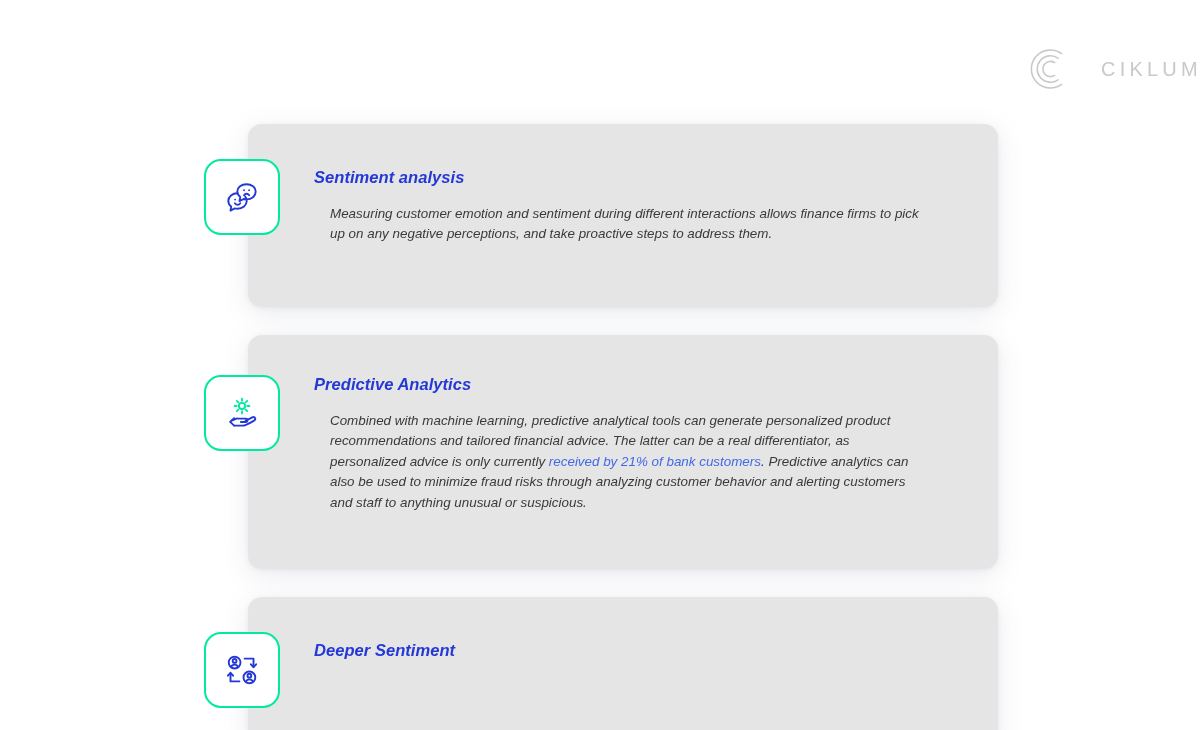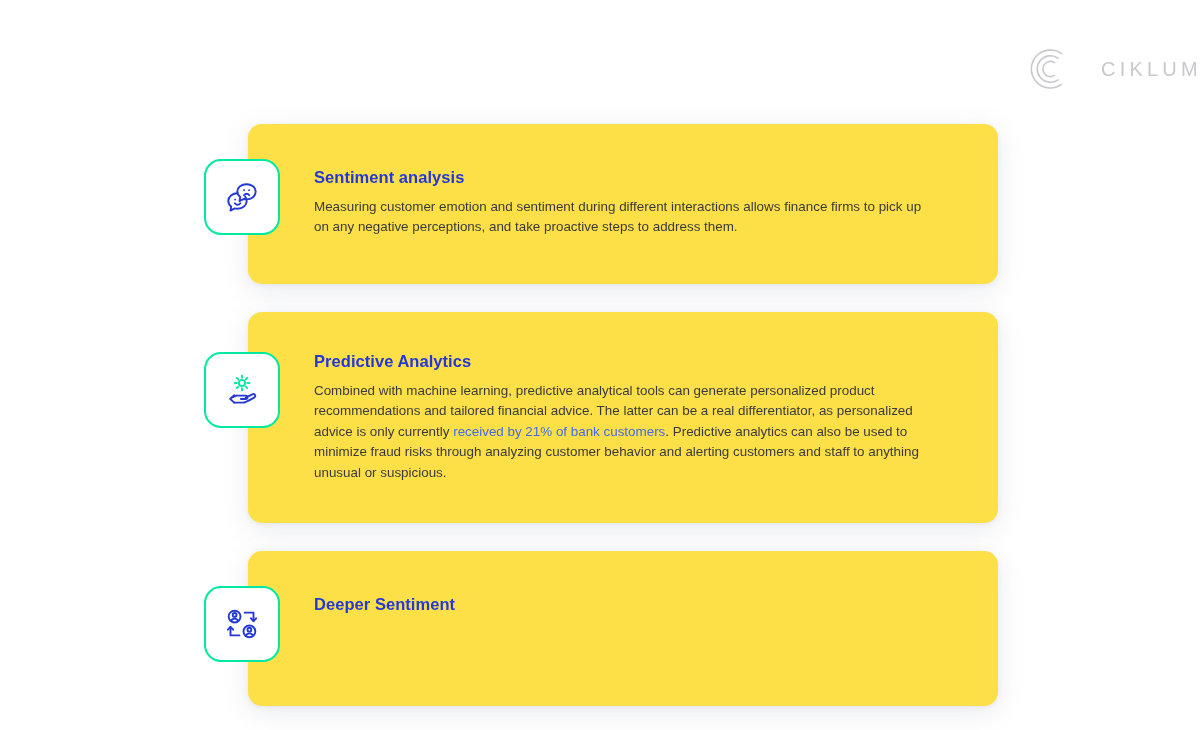--- a/index.html
+++ b/index.html
@@ -51,13 +51,14 @@
     margin-bottom: 28px;
   }
   .card {
-    background: #fde047;
+    background: #e5e5e5;
     border-radius: 14px;
     box-shadow: 0 6px 26px rgba(120, 125, 150, 0.16),
                 0 1px 4px rgba(120, 125, 150, 0.10);
     min-height: 150px;
     box-sizing: border-box;
     padding: 44px 60px 40px 66px;
+    font-style: italic;
   }
   .card-1 { min-height: 151px; padding-top: 44px; padding-bottom: 46px; }
   .card-2 { min-height: 155px; padding-top: 40px; }

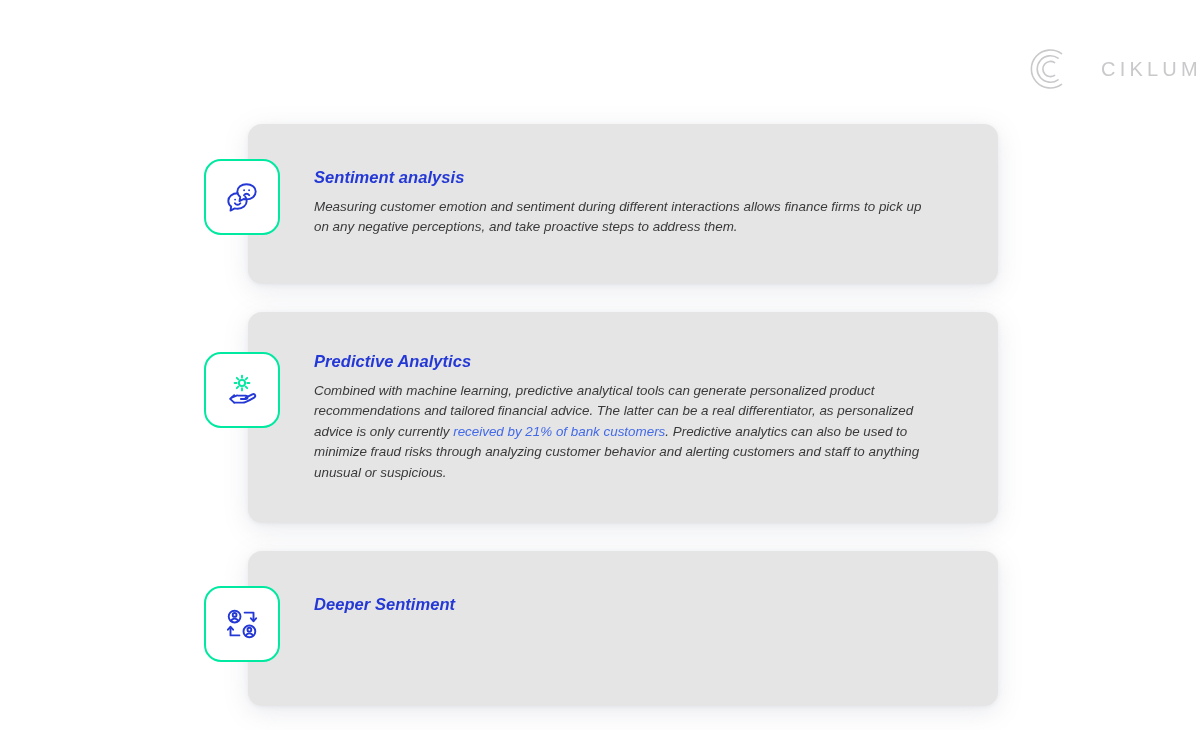--- a/index.html
+++ b/index.html
@@ -76,7 +76,7 @@
     color: #3a3a3c;
     font-size: 13.4px;
     line-height: 20.5px;
-    margin: 0;
+    margin: 16px;
     max-width: 648px;
   }
   .card-body .link {

